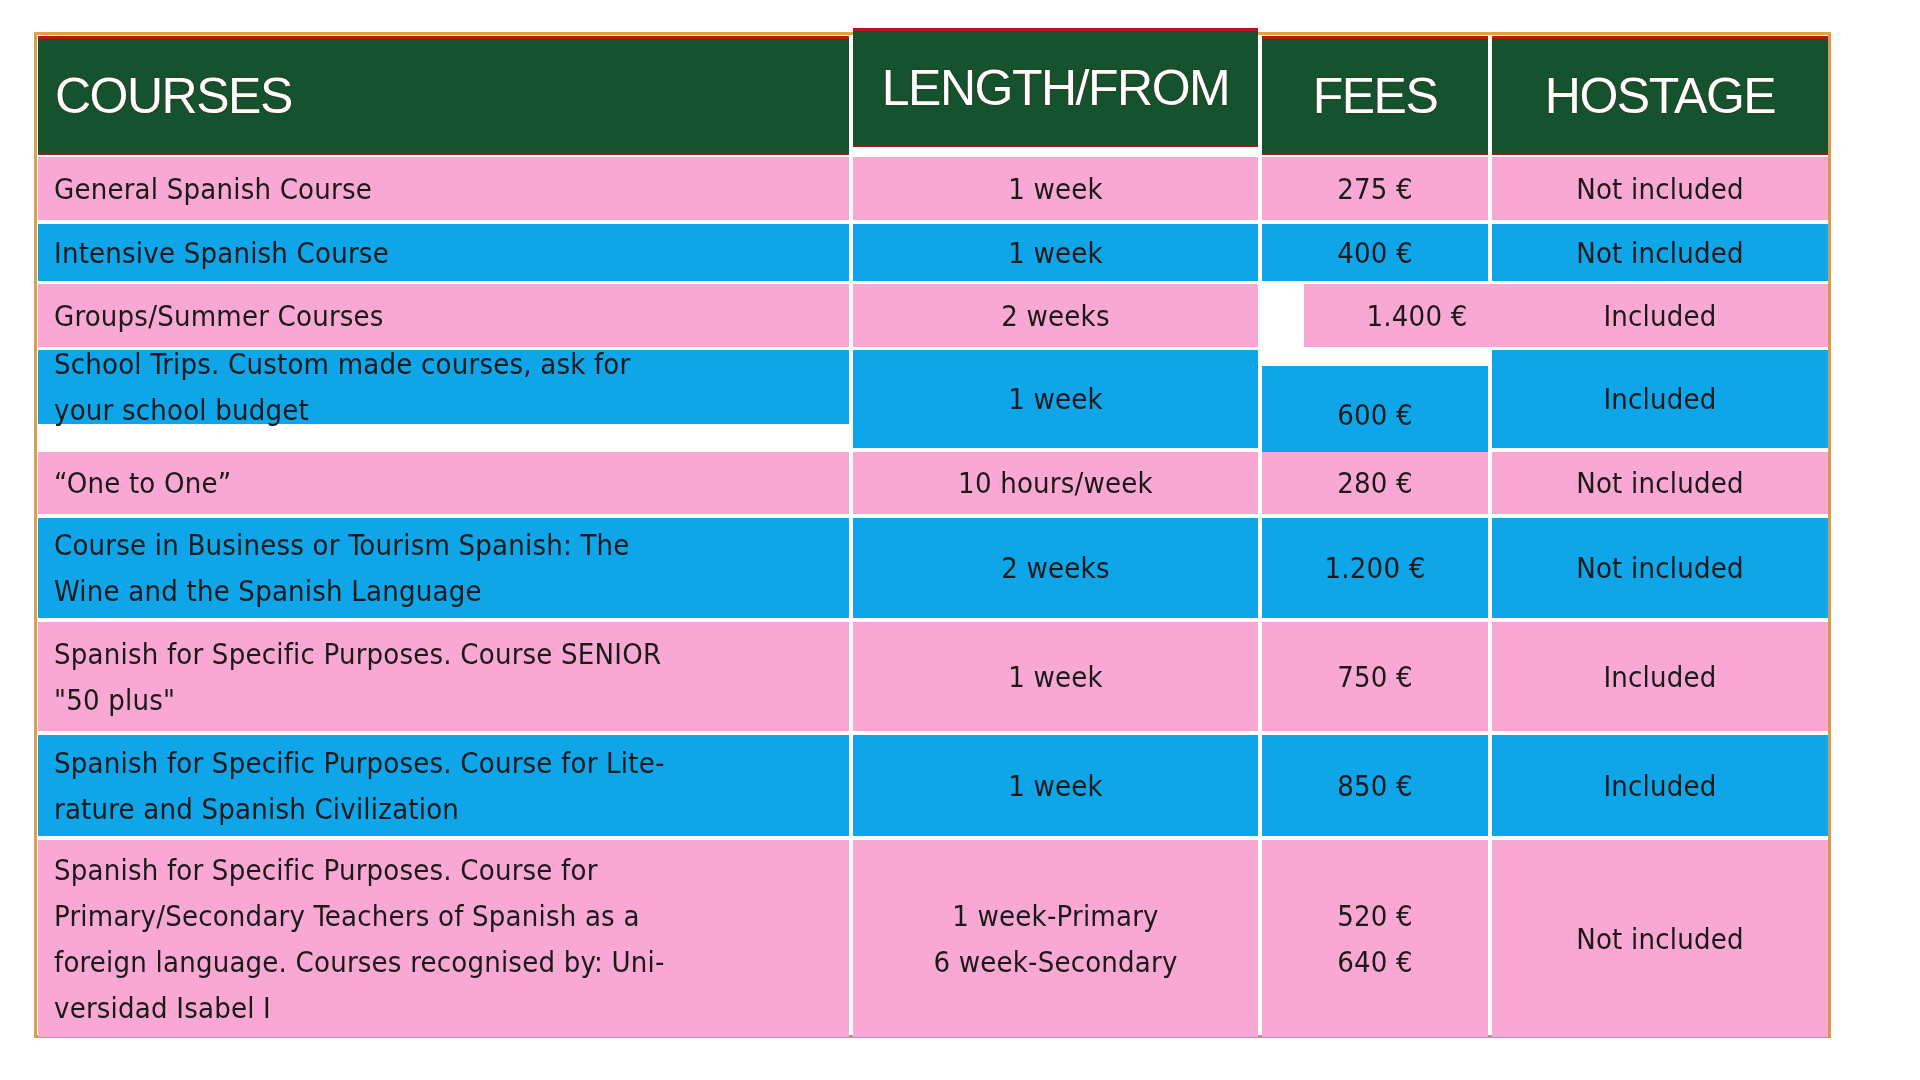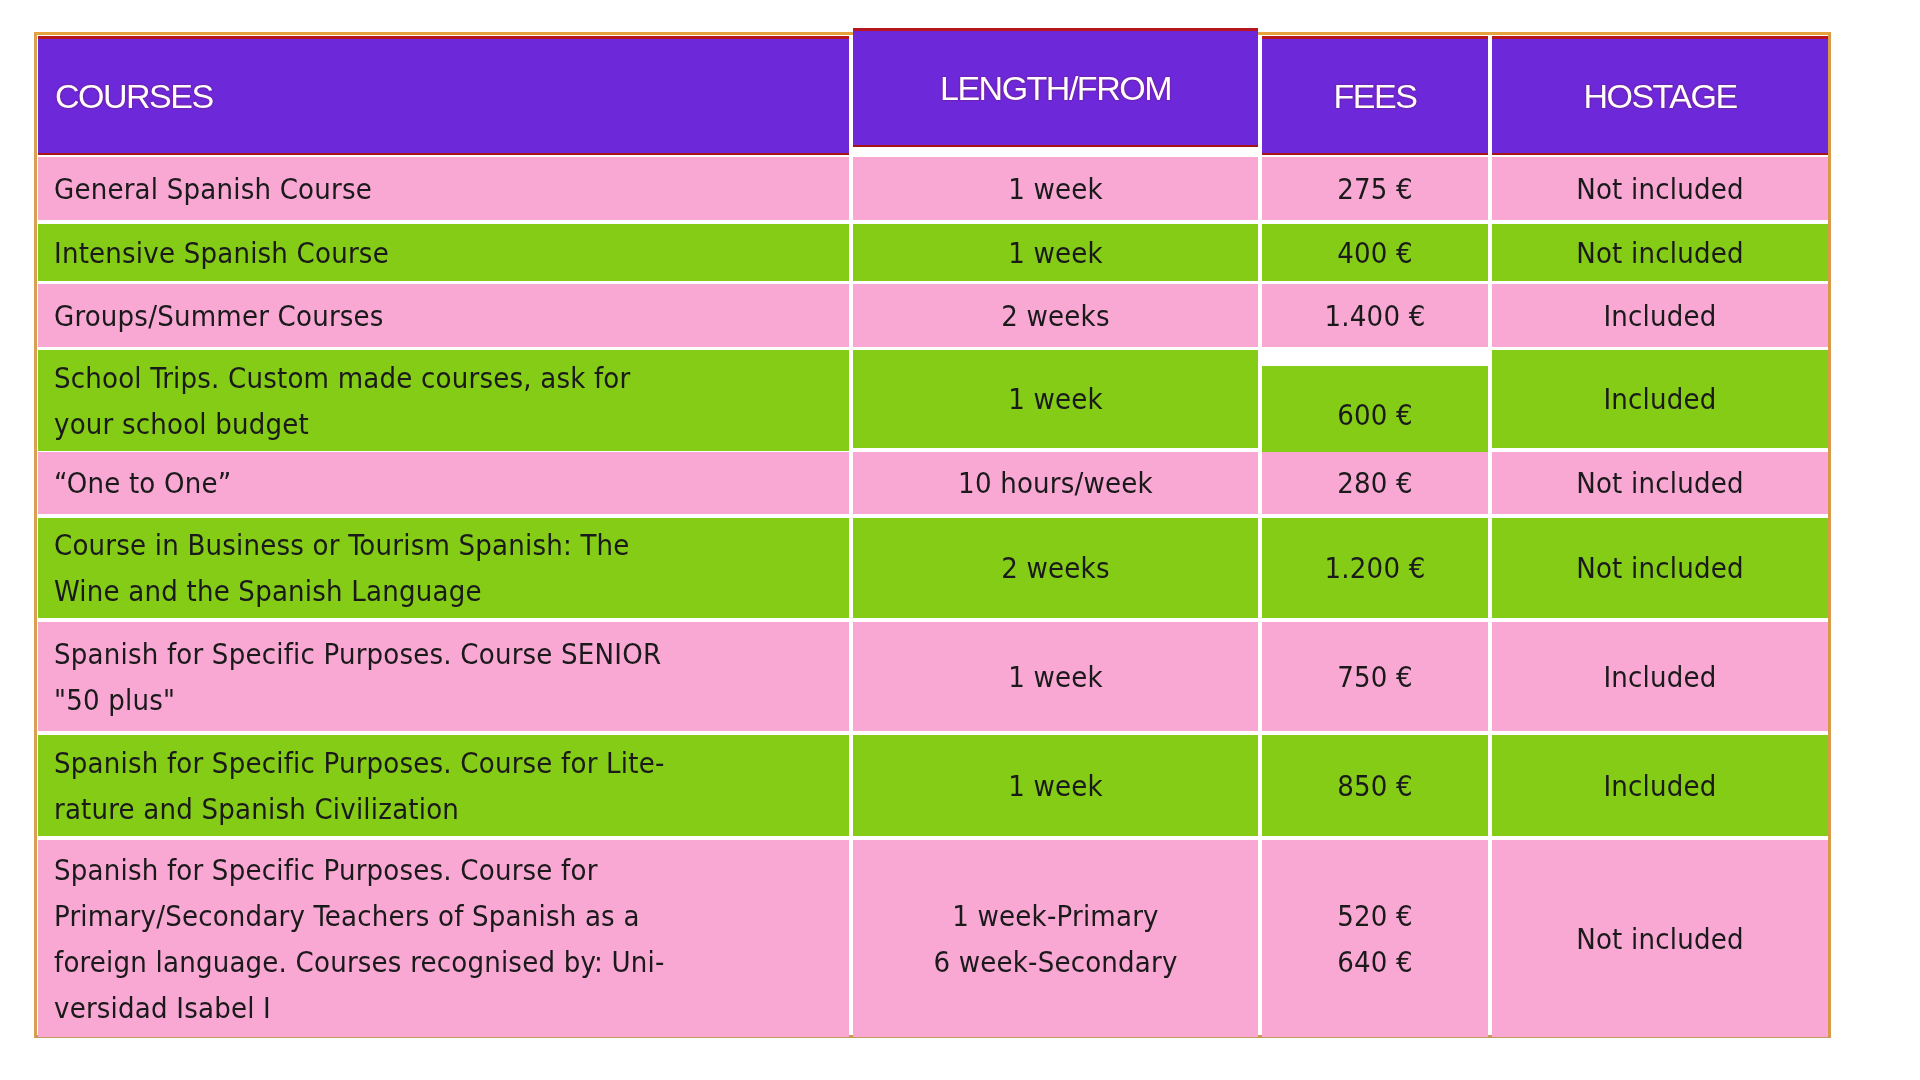--- a/index.html
+++ b/index.html
@@ -28,12 +28,12 @@
   .cell.left { justify-content: flex-start; padding-left: 16px; padding-right: 10px; }
   .cell.center { justify-content: center; text-align: center; }
   .hdr {
-    background: #6d28d9;
+    background: #14532d;
     border-top: 3px solid #B8161E;
     border-bottom: 2px solid #A8141B;
     color: #ffffff;
     font-family: "Liberation Sans", sans-serif;
-    font-size: 34px;
+    font-size: 50px;
     letter-spacing: -1.5px;
     line-height: 1;
     text-shadow: 0 0 2px rgba(120,0,0,0.6);

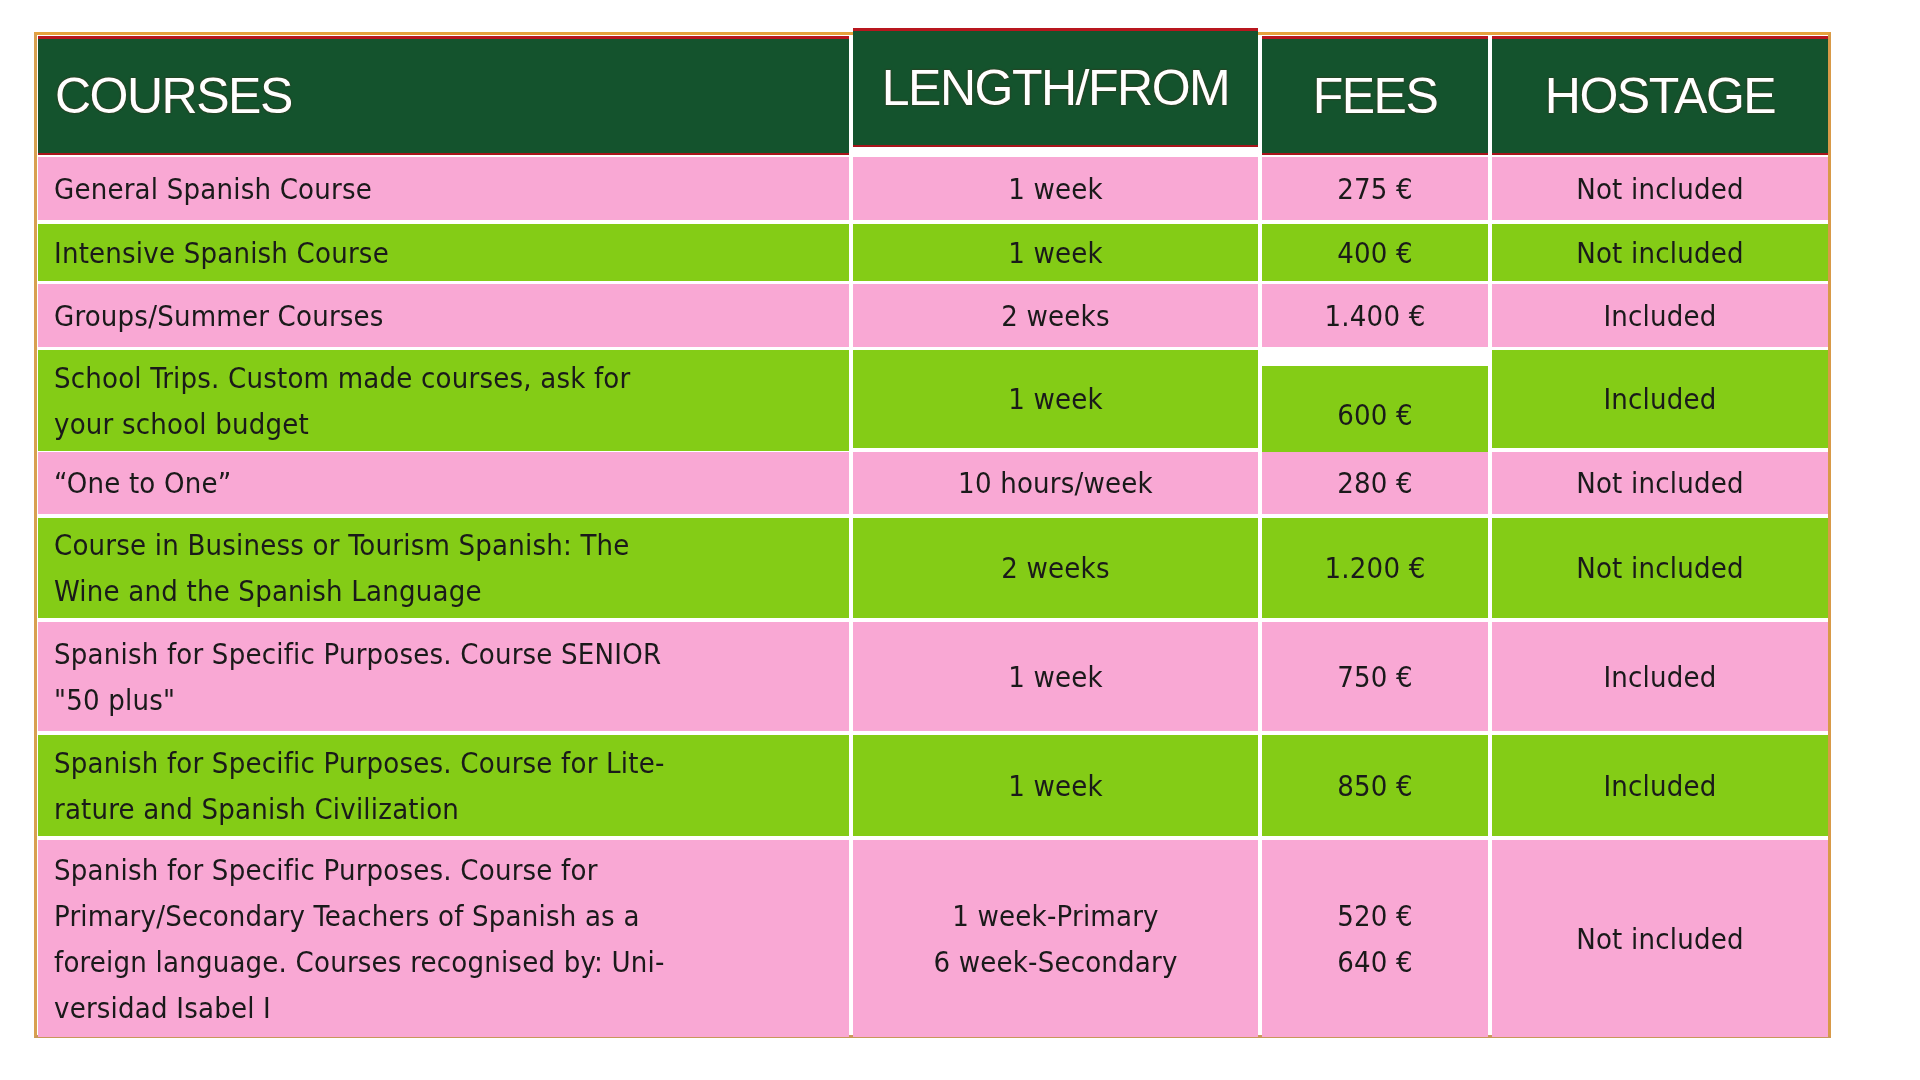--- a/index.html
+++ b/index.html
@@ -39,7 +39,7 @@
     text-shadow: 0 0 2px rgba(120,0,0,0.6);
   }
   .hdr.left { padding-left: 17px; }
-  .orange { background: #84cc16; }
+  .orange { background: #0ea5e9; }
   .white { background: #f9a8d4; }
 </style>
 </head>

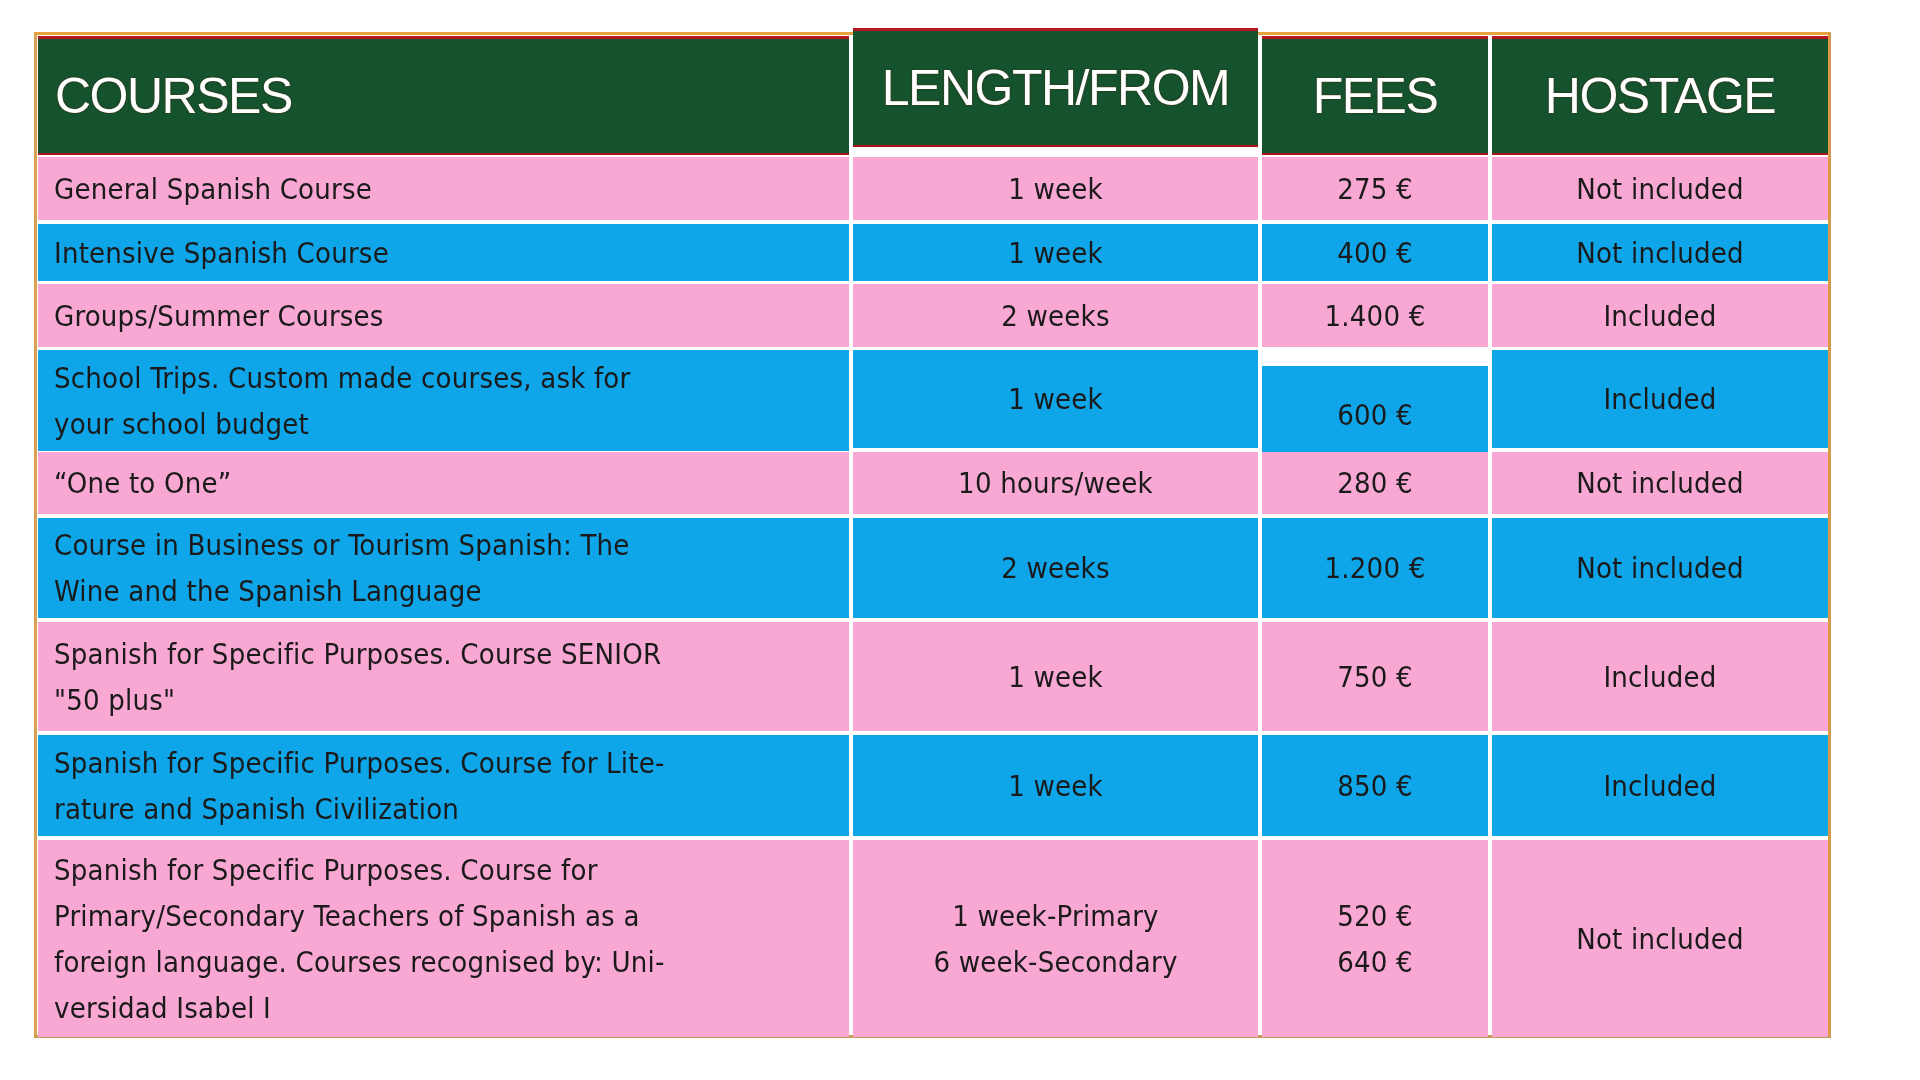--- a/index.html
+++ b/index.html
@@ -96,7 +96,7 @@
       <div class="cell center white" style="left: 853px; top: 284px; width: 405px; height: 63px;">
         <span class="t">2 weeks</span>
       </div>
-      <div class="cell center white" style="left: 1262px; top: 284px; width: 226px; height: 63px;">
+      <div class="cell center white" style="left: 1304px; top: 284px; width: 226px; height: 63px;">
         <span class="t">1.400 €</span>
       </div>
       <div class="cell center white" style="left: 1492px; top: 284px; width: 336px; height: 63px;">

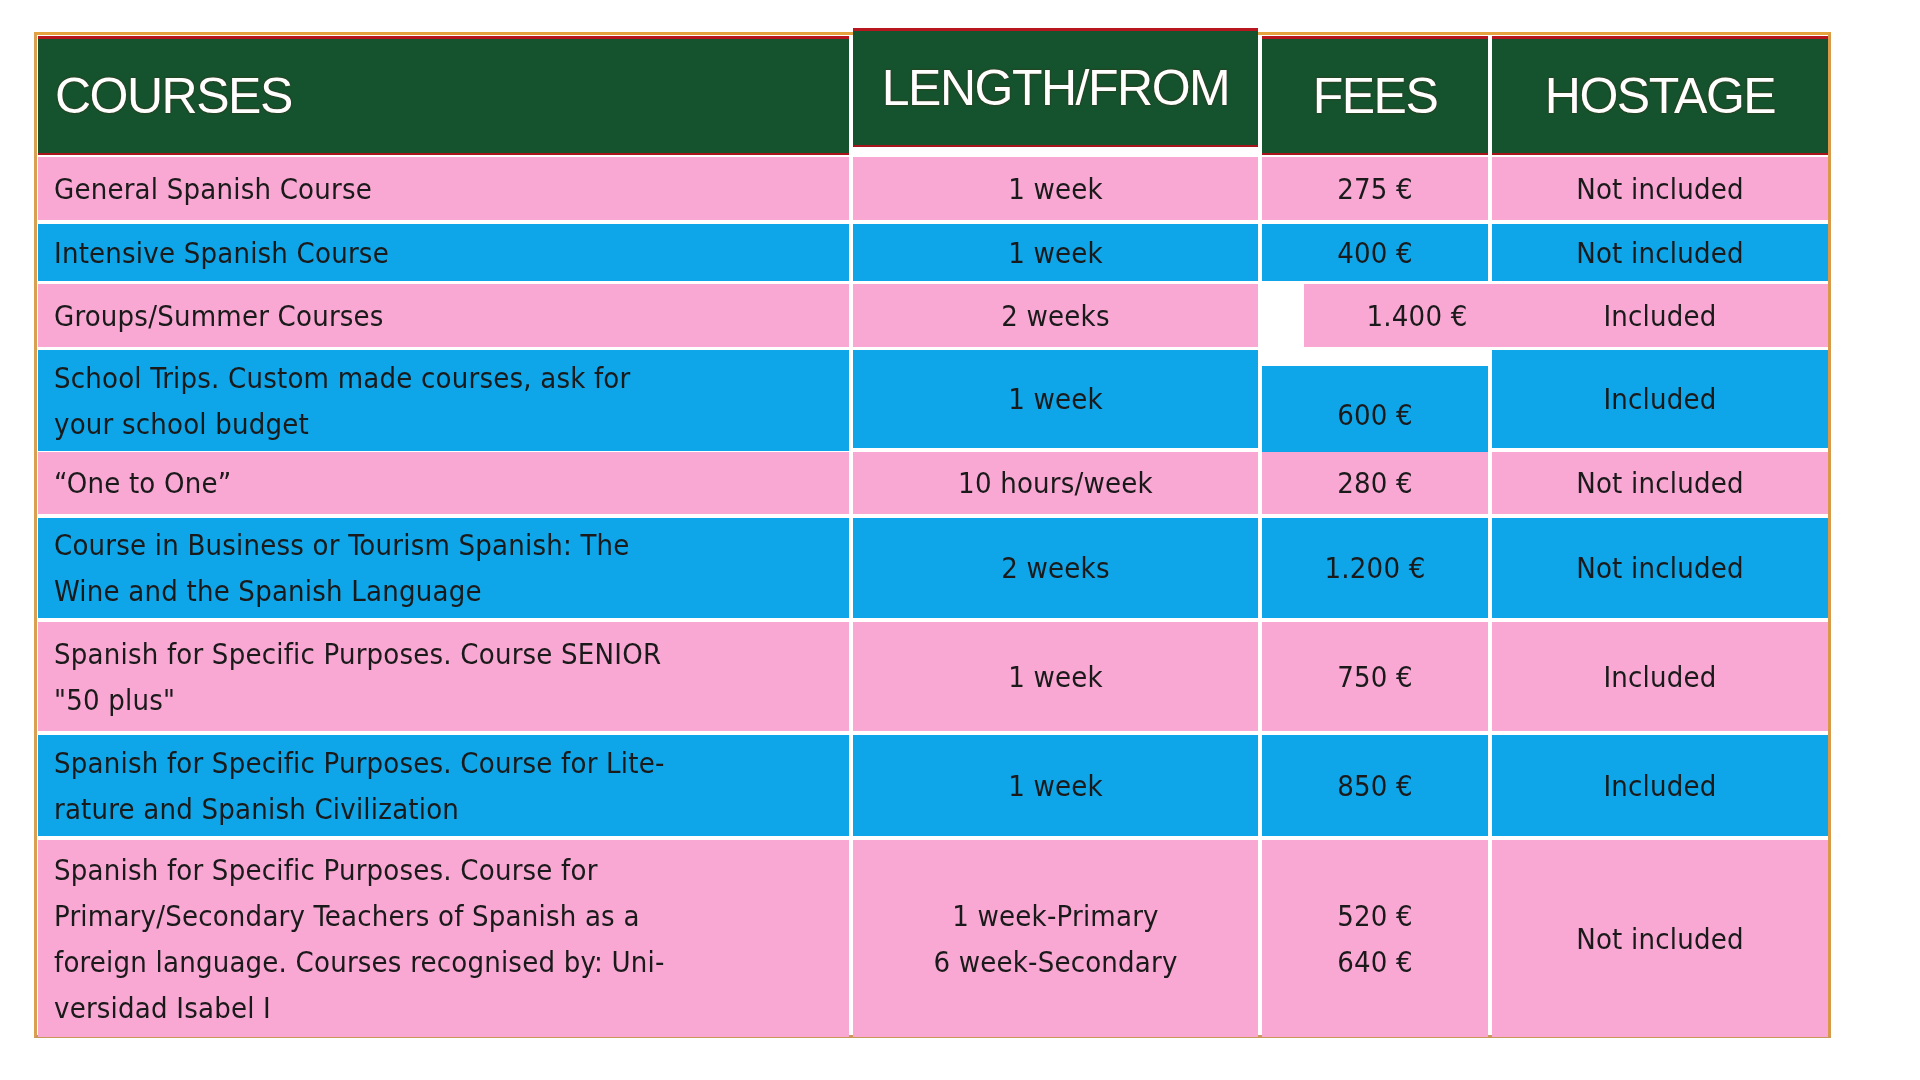--- a/index.html
+++ b/index.html
@@ -104,7 +104,7 @@
       </div>
     </div>
     <div>
-      <div class="cell left orange" style="left: 38px; top: 350px; width: 811px; height: 101px;">
+      <div class="cell left orange" style="left: 38px; top: 350px; width: 811px; height: 74px;">
         <span class="t">School Trips. Custom made courses, ask for
 your school budget</span>
       </div>

